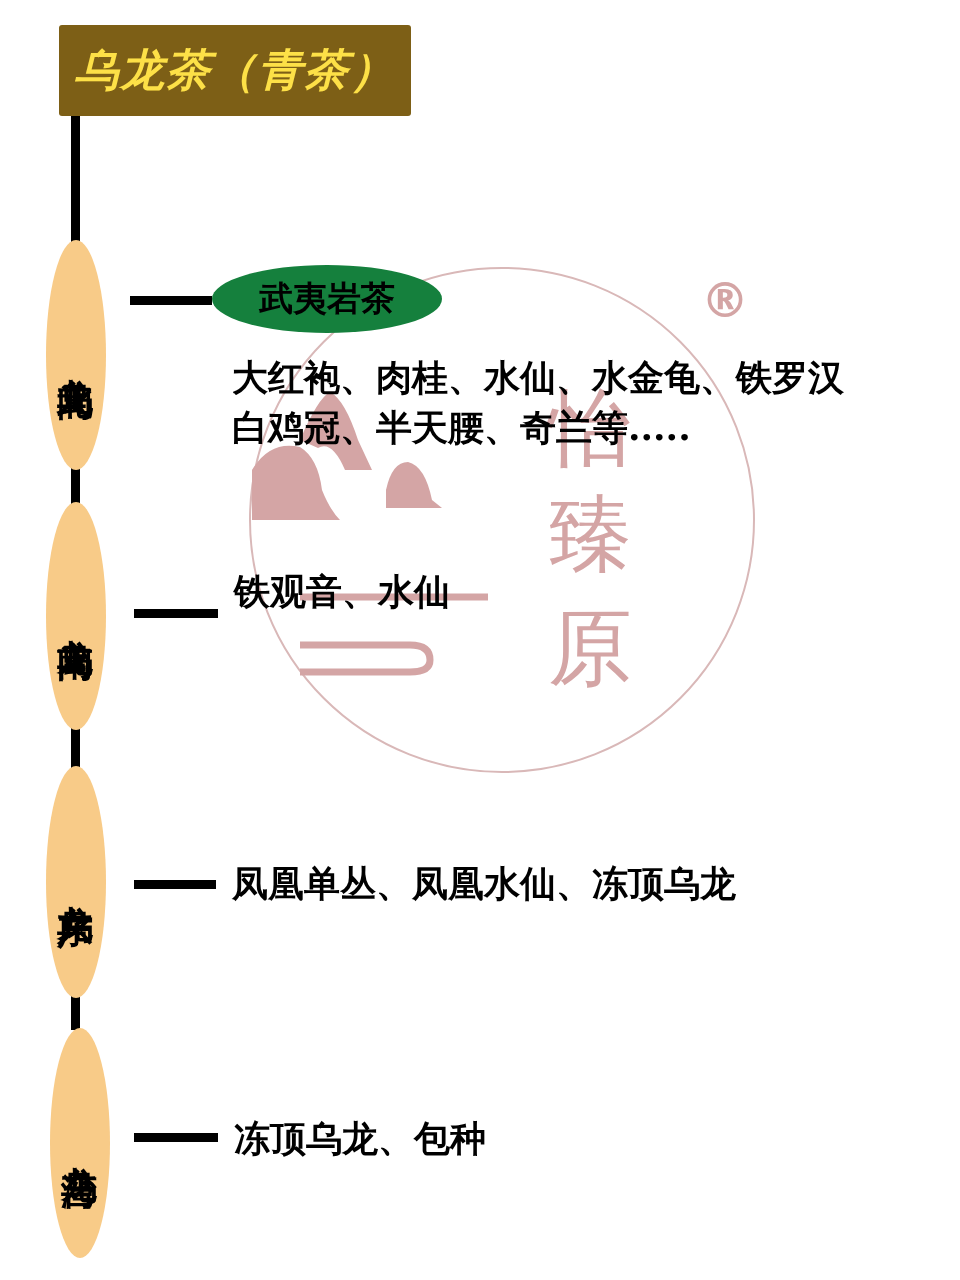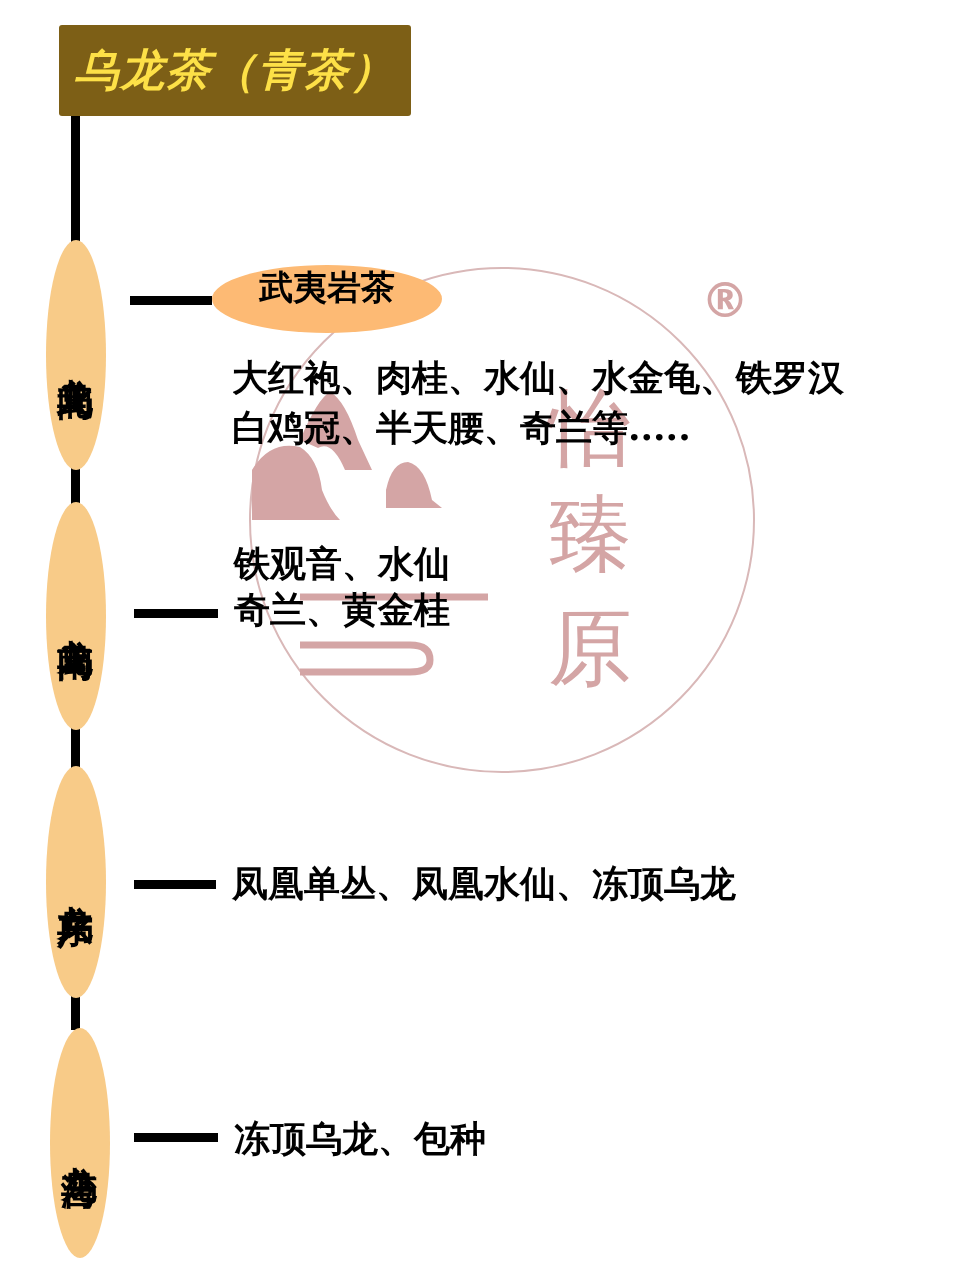--- a/index.html
+++ b/index.html
@@ -31,8 +31,8 @@
     .hline { height: 9px; background: #000; }
     .sub-ellipse {
       left: 212px; top: 265px; width: 230px; height: 68px;
-      background: #fdba74; border-radius: 50%;
-      display: flex; align-items: flex-start; justify-content: center;
+      background: #15803d; border-radius: 50%;
+      display: flex; align-items: center; justify-content: center;
     }
     .sub-ellipse span { font-size: 34px; font-weight: bold; }
     .tea-text { font-size: 36px; font-weight: bold; line-height: 50px; white-space: nowrap; }

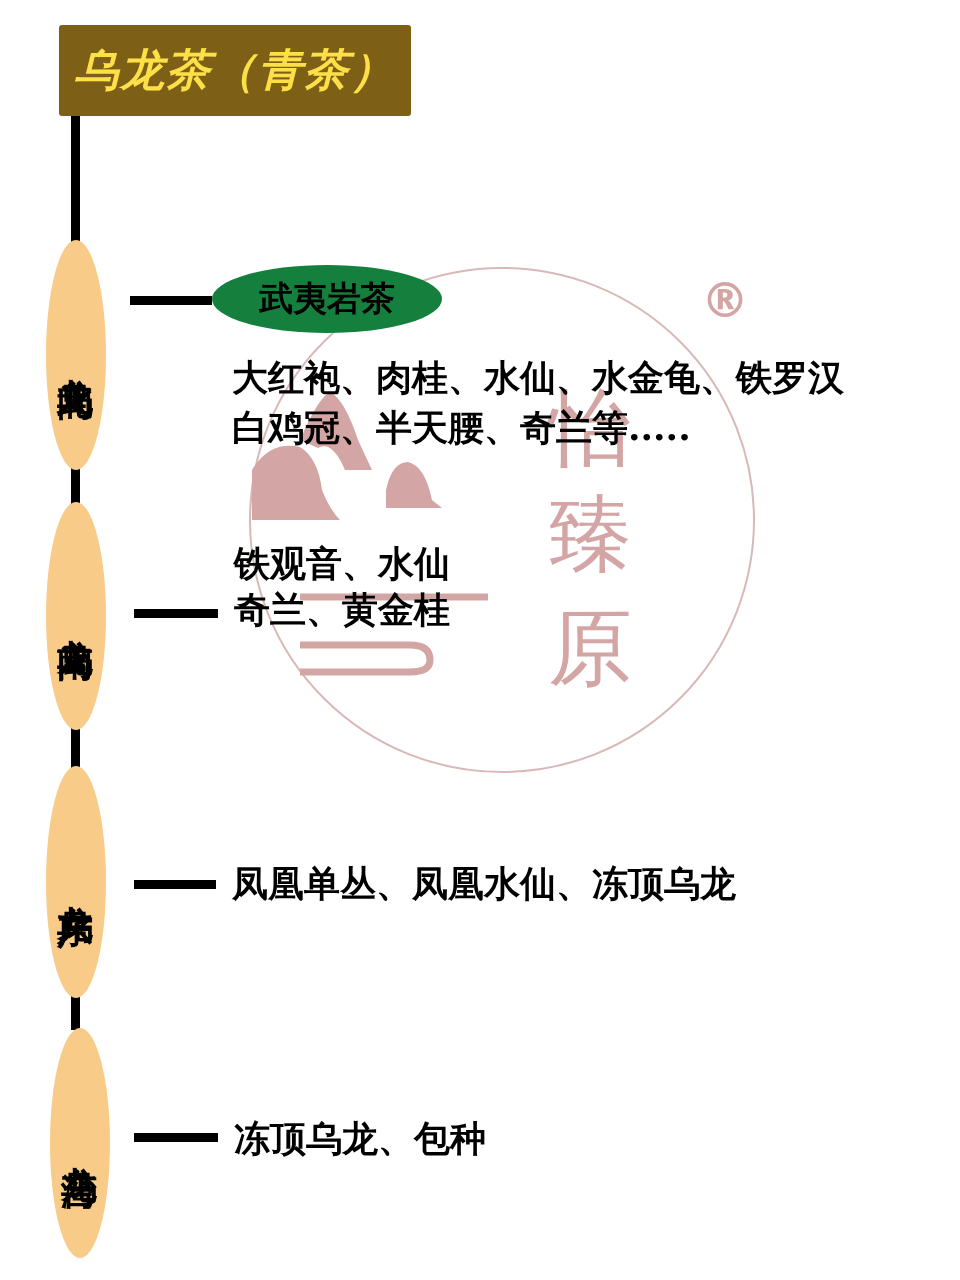--- a/index.html
+++ b/index.html
@@ -81,7 +81,7 @@
   <span>闽南乌龙</span>
 </div>
 <div class="abs hline" style="left:134px;top:609px;width:84px;"></div>
-<div class="abs tea-text" style="left:234px;top:540px;line-height:46px;">
+<div class="abs tea-text" style="left:234px;top:568px;line-height:46px;">
   <div>铁观音、水仙</div>
   <div>奇兰、黄金桂</div>
 </div>

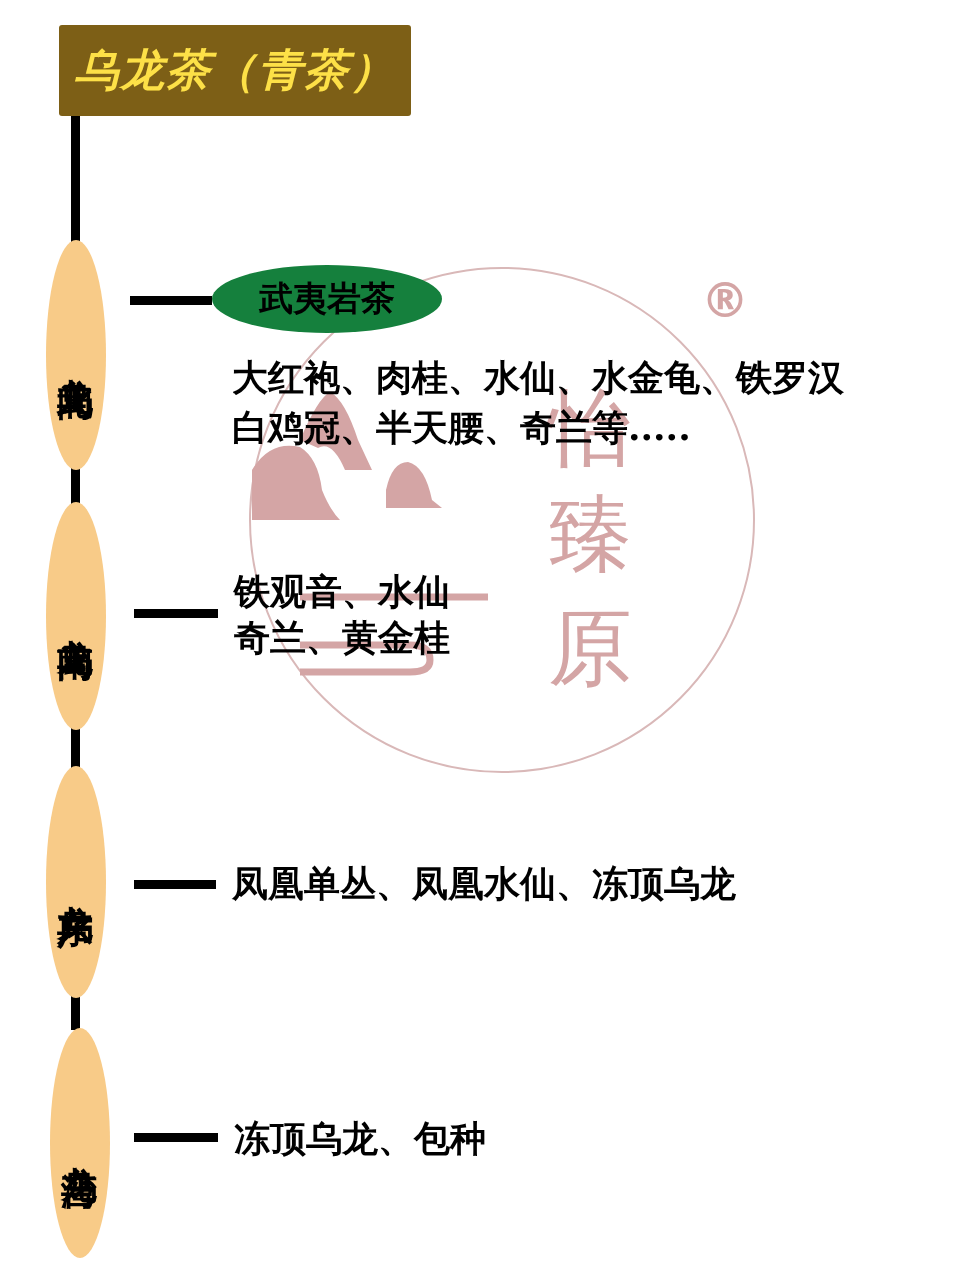--- a/index.html
+++ b/index.html
@@ -83,7 +83,6 @@
 <div class="abs hline" style="left:134px;top:609px;width:84px;"></div>
 <div class="abs tea-text" style="left:234px;top:568px;line-height:46px;">
   <div>铁观音、水仙</div>
-  <div>奇兰、黄金桂</div>
 </div>
 
 <div class="abs region" style="left:46px;top:766px;height:232px;">

